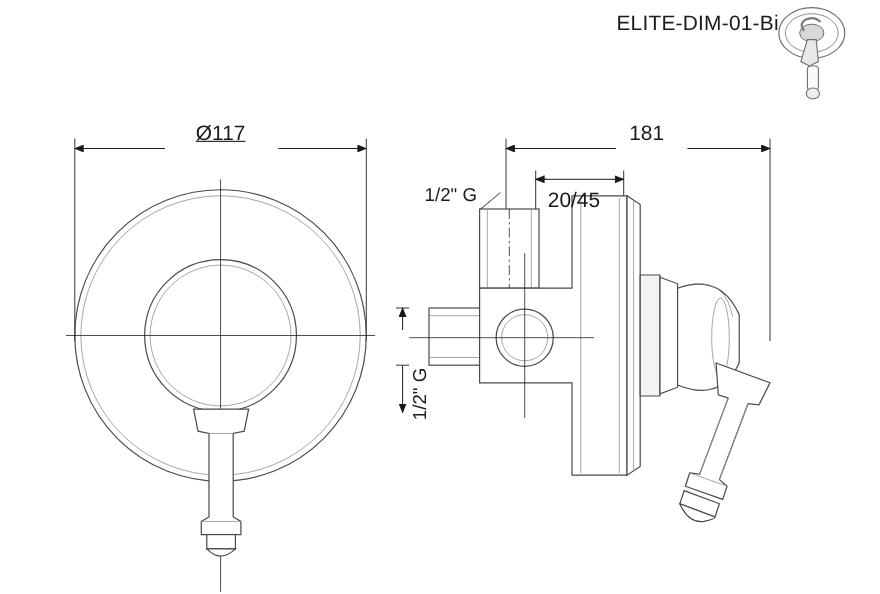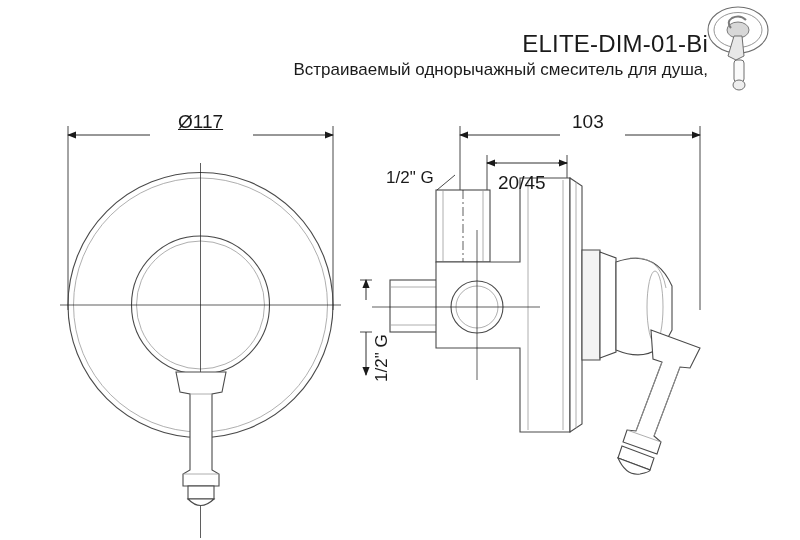--- a/index.html
+++ b/index.html
@@ -31,11 +31,10 @@
     text-align: right;
   }
   .title-code {
-    font-size: 24px;
+    font-size: 19px;
     line-height: 24px;
     letter-spacing: 0.2px;
     color: #1a1a1a;
-    margin-top: 22px;
   }
   .title-desc {
     font-size: 17px;

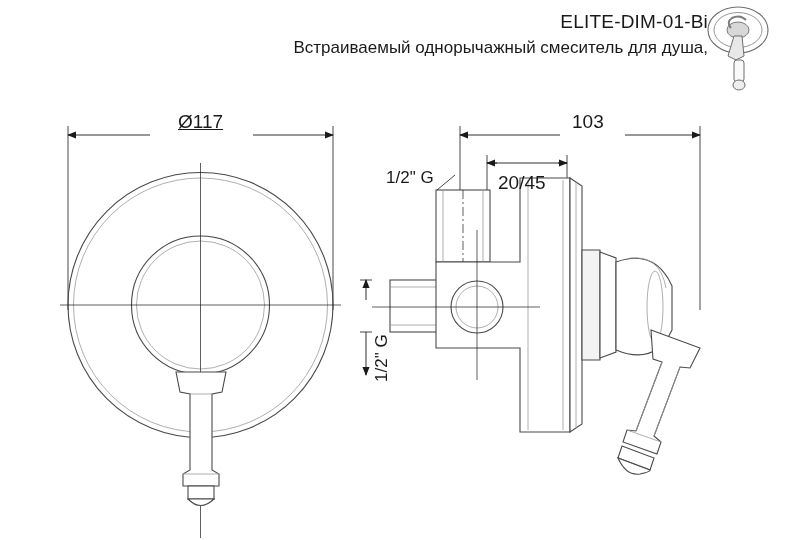--- a/index.html
+++ b/index.html
@@ -168,7 +168,6 @@
 
   <div class="title-block">
     <div class="title-code">ELITE-DIM-01-Bi</div>
-    <div class="title-desc">Встраиваемый однорычажный смеситель для душа,</div>
   </div>
 
   <div class="dim-label" style="left: 178px; top: 111px; text-decoration: underline;">Ø117</div>

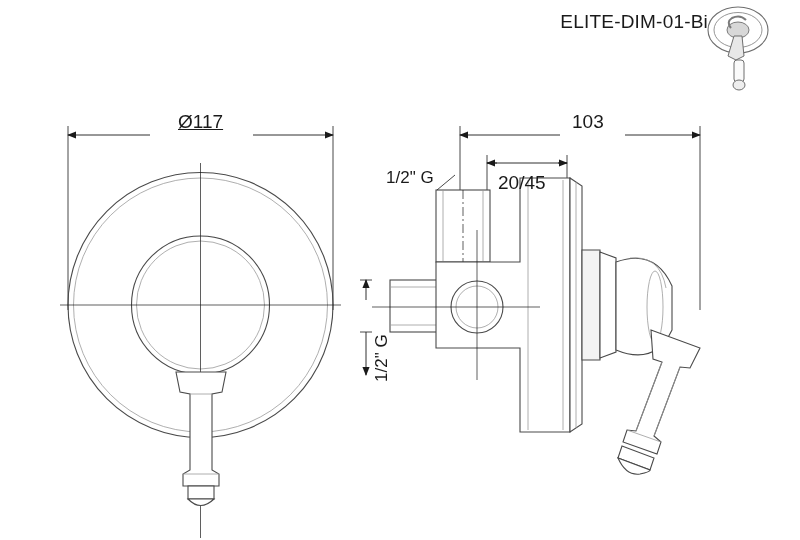--- a/index.html
+++ b/index.html
@@ -172,7 +172,7 @@
 
   <div class="dim-label" style="left: 178px; top: 111px; text-decoration: underline;">Ø117</div>
 
-  <div class="dim-label" style="left: 572px; top: 111px;">103</div>
+  <div class="dim-label" style="left: 572px; top: 111px;">181</div>
 
   <div class="dim-label" style="left: 498px; top: 138px; margin-top: 34px;">20/45</div>
 

